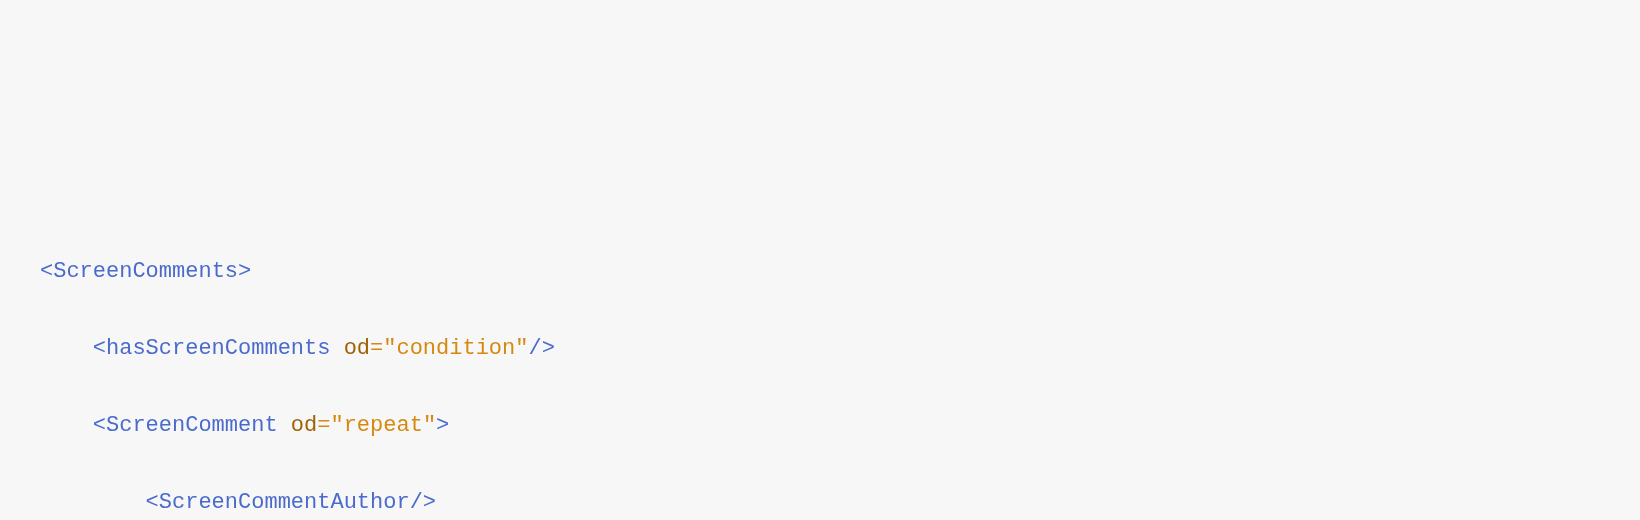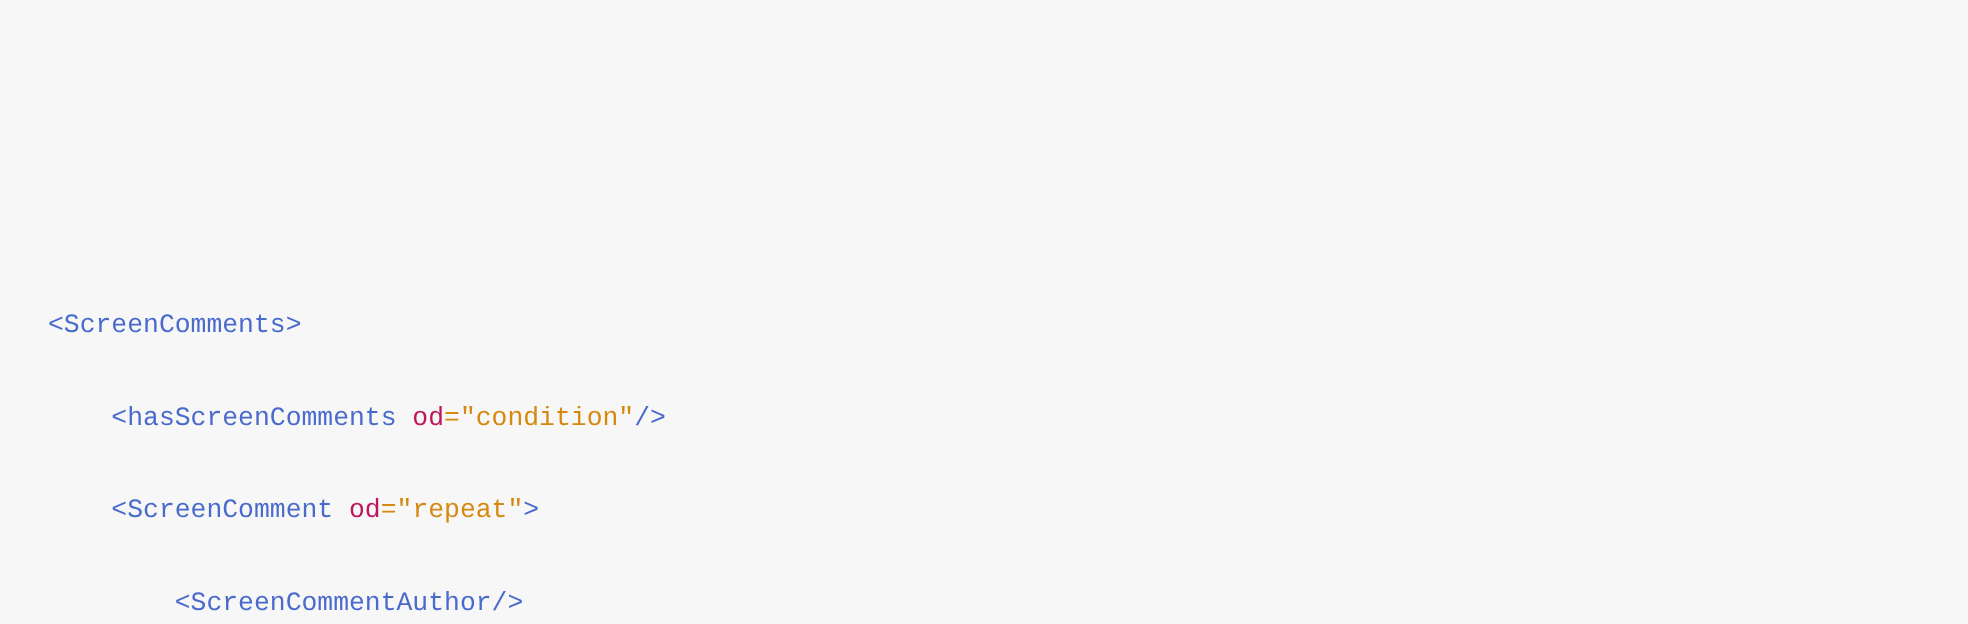--- a/index.html
+++ b/index.html
@@ -22,7 +22,7 @@
       color: #4a6bcc;
     }
     .attr-name {
-      color: #be185d;
+      color: #a16207;
     }
     .attr-value {
       color: #d68910;

